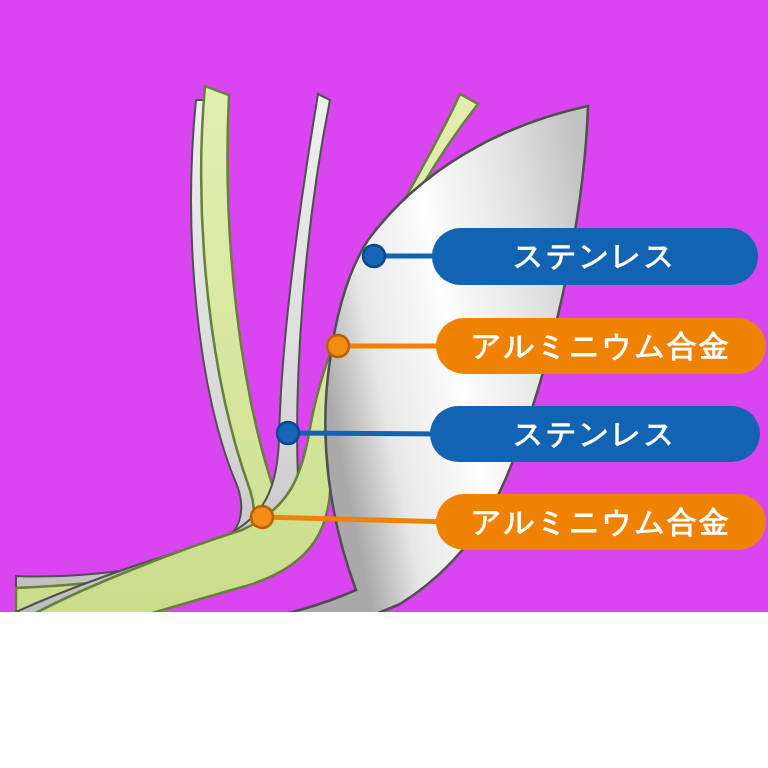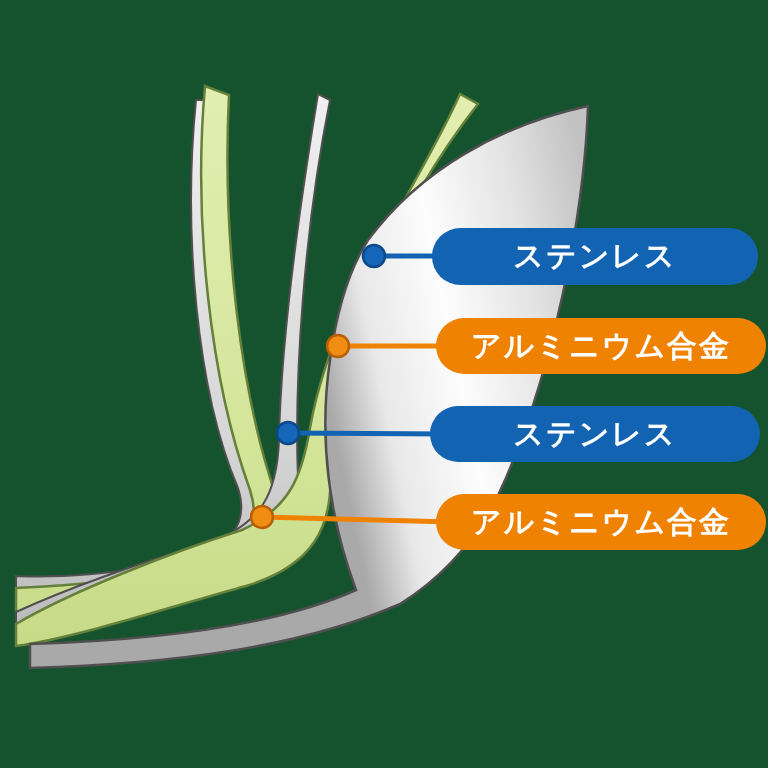--- a/index.html
+++ b/index.html
@@ -10,8 +10,8 @@
   .canvas {
     position: relative;
     width: 768px;
-    height: 768px;
-    background: #14532d;
+    height: 612px;
+    background: #d946ef;
     overflow: hidden;
     font-family: "DejaVu Sans", sans-serif;
   }

